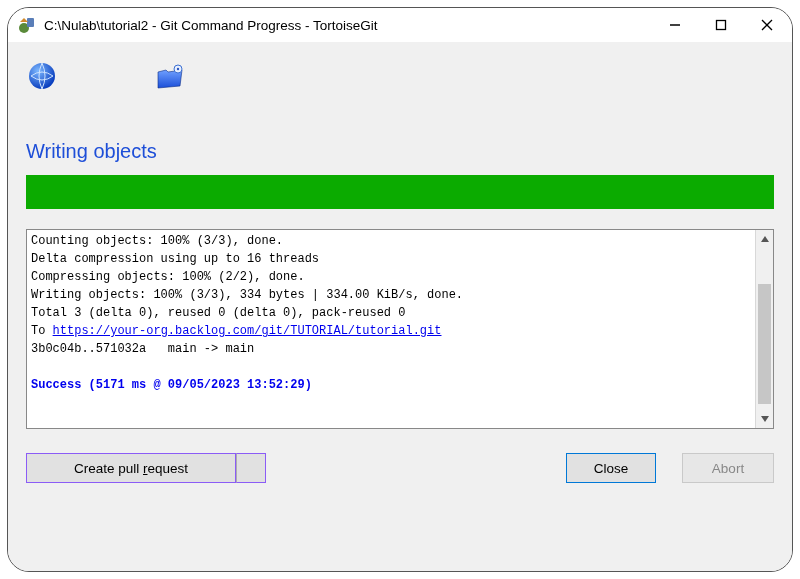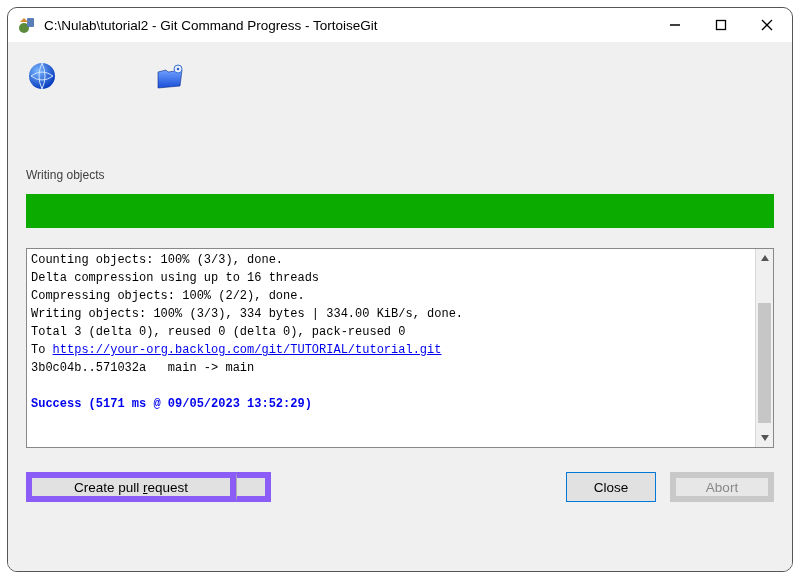--- a/index.html
+++ b/index.html
@@ -13,7 +13,7 @@
   }
   .window {
     width: 786px; height: 565px;
-    border: 1px solid #555; border-radius: 10px;
+    border: 1px solid #555; border-radius: 22px;
     background: #f0f0f0;
     display: flex; flex-direction: column; overflow: hidden;
     box-shadow: 0 0 0 6px #fff inset;

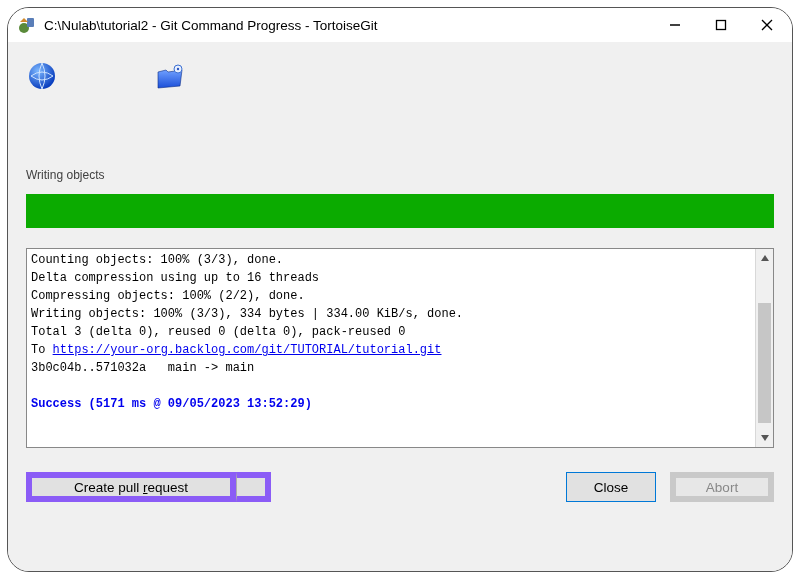--- a/index.html
+++ b/index.html
@@ -41,7 +41,7 @@
     padding-top: 4px; padding-left: 0;
   }
   .tool-icon { width: 32px; height: 32px; }
-  .status-row { margin-top: 56px; font-size: 12px; color:#404040; }
+  .status-row { margin-top: 28px; font-size: 20px; color:#1d4ed8; }
   .progress {
     margin-top: 12px; height: 34px; width: 100%;
     background: #0bab00;

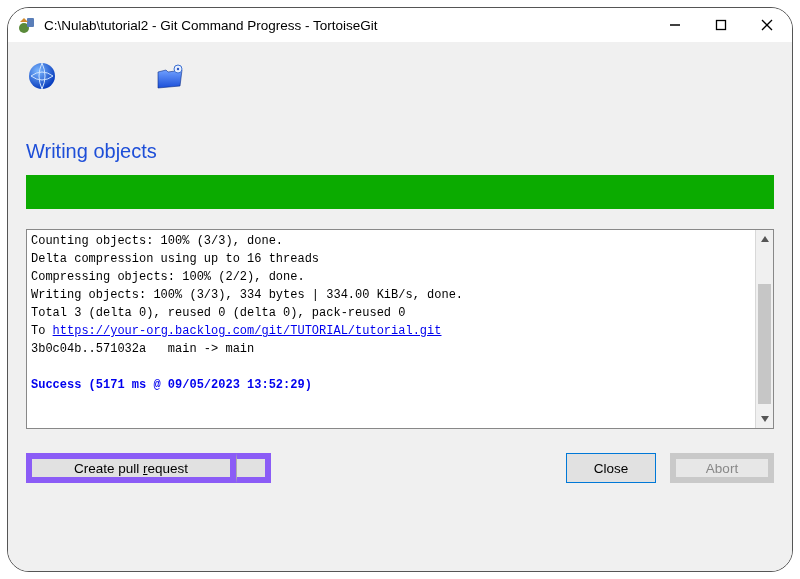--- a/index.html
+++ b/index.html
@@ -75,7 +75,7 @@
     margin-top: 24px; display:flex; align-items:center;
   }
   .btn {
-    height: 30px; background:#e1e1e1; border:6px solid #8b5cf6;
+    height: 30px; background:#e1e1e1; border:1px solid #8b5cf6;
     display:flex; align-items:center; justify-content:center;
     font-size: 13.5px; color:#000; padding: 0 14px; cursor: default;
   }

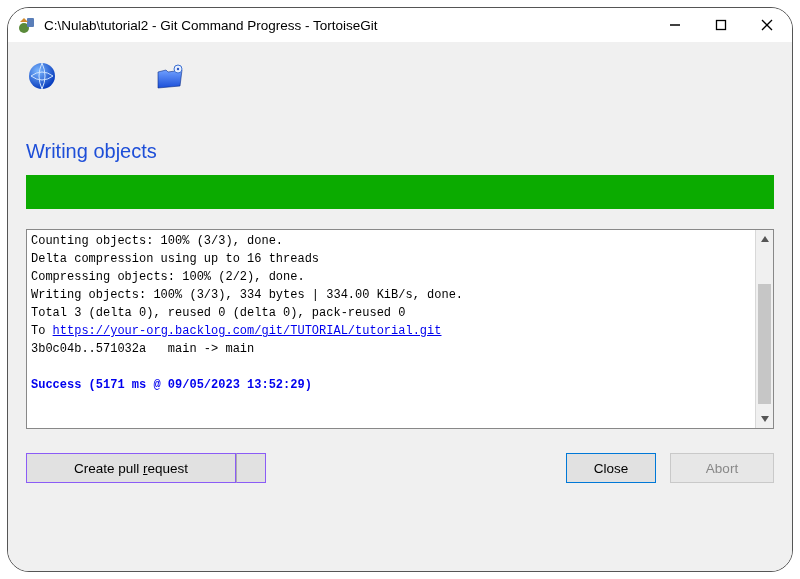--- a/index.html
+++ b/index.html
@@ -89,7 +89,7 @@
   .spacer { flex:1; }
   .gap { width: 14px; }
   .close-btn { width: 90px; }
-  .abort-btn { width: 104px; }
+  .abort-btn { width: 92px; margin-left: 12px; }
   .underline-accel { text-decoration: underline; }
 </style>
 </head>

